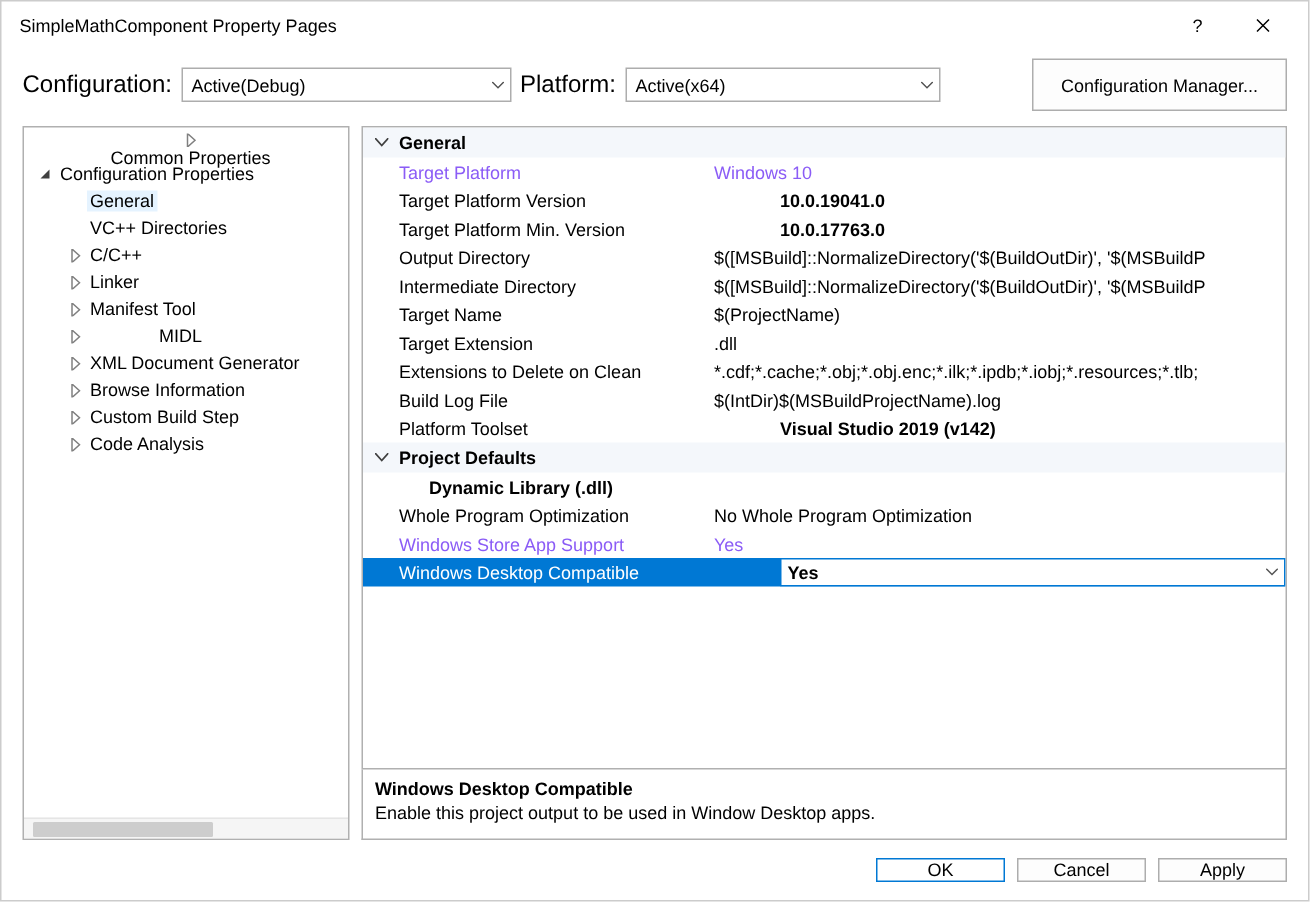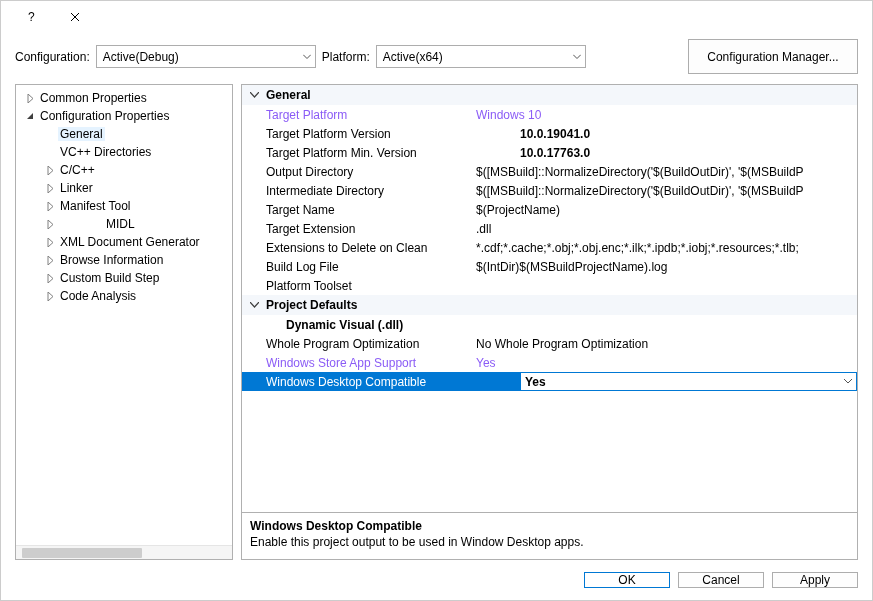--- a/index.html
+++ b/index.html
@@ -56,6 +56,7 @@
 <body>
 
 <div class="titlebar">
+  <div class="title">SimpleMathComponent Property Pages</div>
   <div class="btn">
     <svg viewBox="0 0 10 10">
         <text x="2" y="9" font-size="10">?</text>

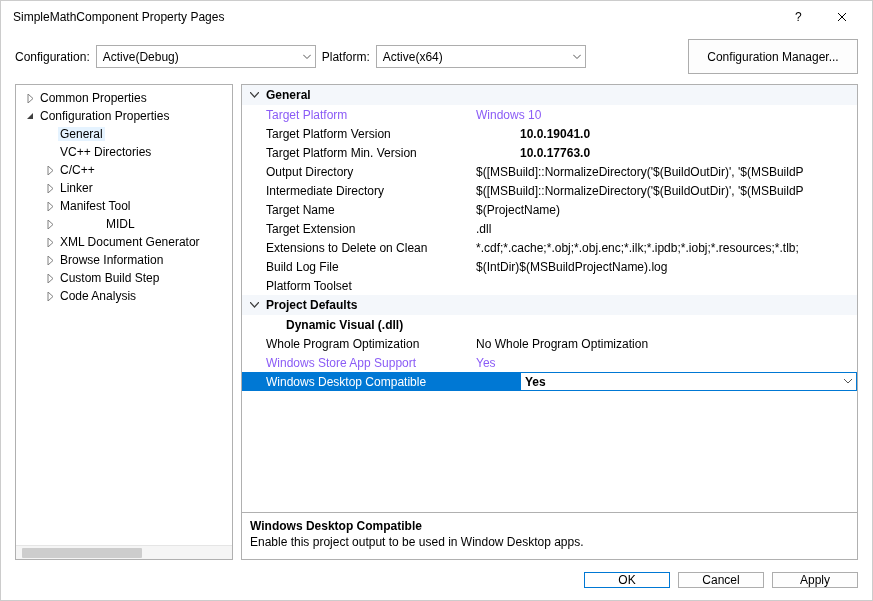--- a/index.html
+++ b/index.html
@@ -11,7 +11,7 @@
 .titlebar .btn svg { width: 10px; height: 10px; }
 
 .toolbar { display: flex; align-items: center; gap: 6px; padding: 6px 14px 10px 14px; }
-.toolbar label { font-size: 12px; }
+.toolbar label { font-size: 16px; }
 .dropdown { position: relative; flex: 0 0 auto; height: 23px; border: 1px solid #adadad; background: #fff; display: flex; align-items: center; padding: 0 20px 0 6px; }
 .dropdown .chev { position: absolute; right: 4px; top: 50%; transform: translateY(-50%); }
 .cfg-dd { width: 220px; }

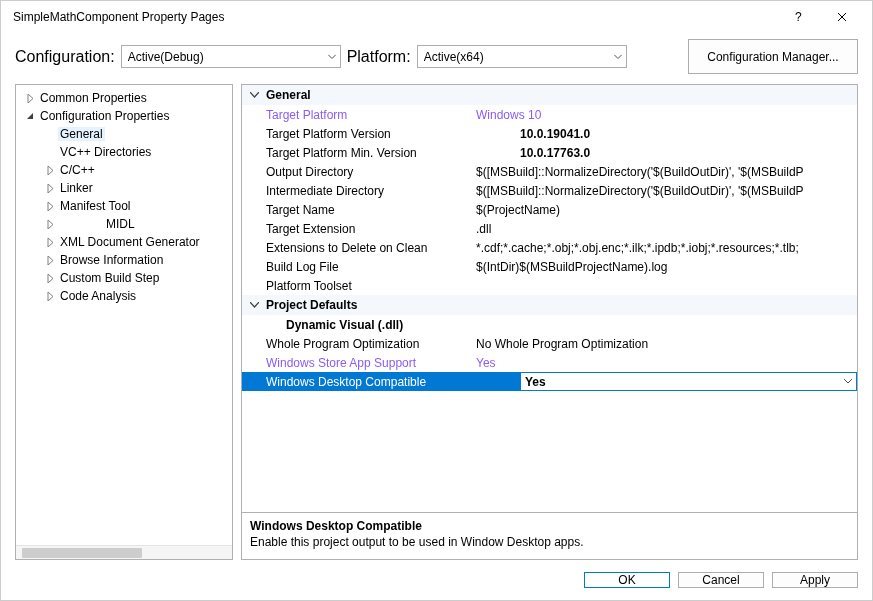--- a/index.html
+++ b/index.html
@@ -98,7 +98,7 @@
 
   <div class="tree-wrap">
     <div class="tree" id="tree">
-        <div class="tree-item" style="padding-left: 6px;">
+        <div class="tree-item" style="padding-left: 6px; flex-direction: column;">
           <span class="arrow">
             <svg width="9" height="9">
               <path d="M2 0 L7 4.5 L2 9 Z" fill="none" stroke="#808080"></path>

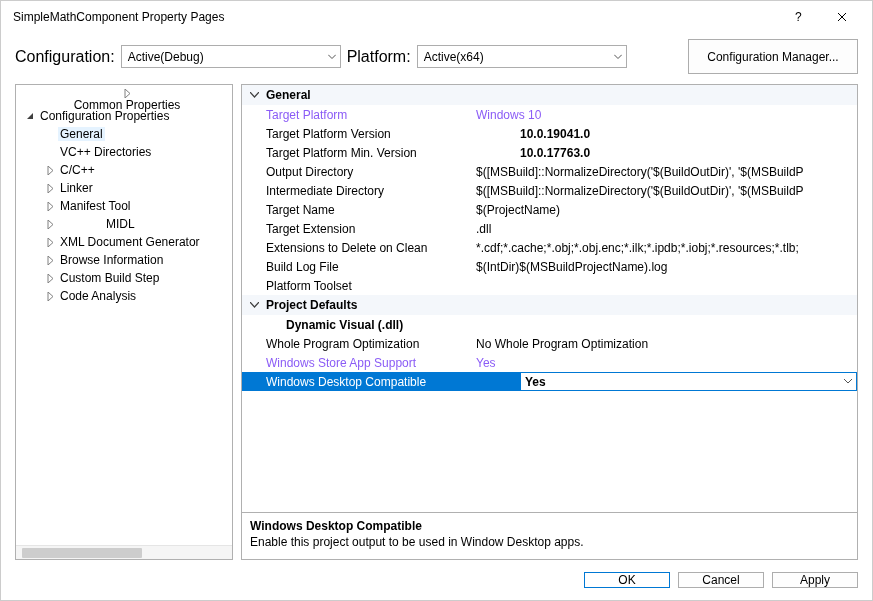--- a/index.html
+++ b/index.html
@@ -241,6 +241,7 @@
           </div>
           <div class="row">
             <div class="name">Platform Toolset</div>
+            <div class="val bold"><span>Visual Studio 2019 (v142)</span></div>
           </div>
           <div class="sec-header">
             <span class="arrow">

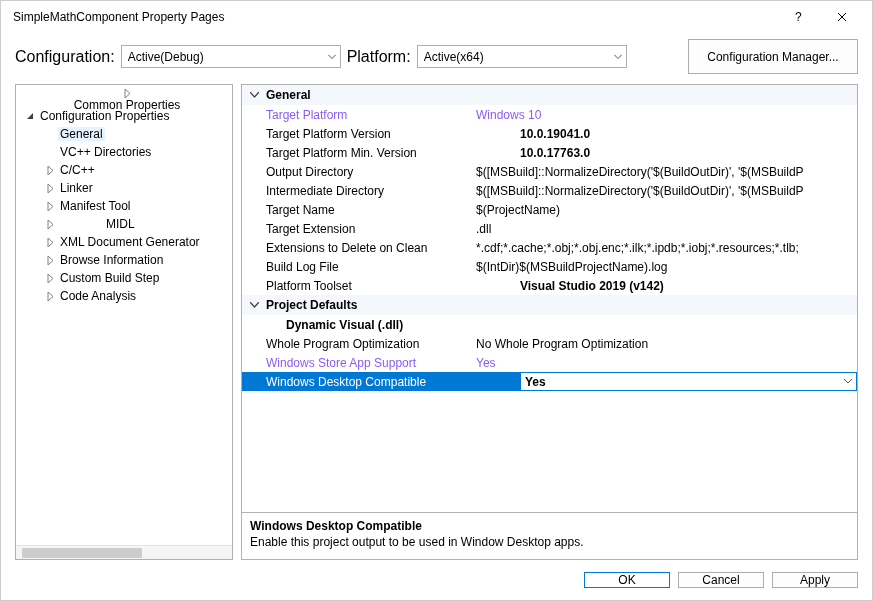--- a/index.html
+++ b/index.html
@@ -252,7 +252,7 @@
             <span>Project Defaults</span>
           </div>
           <div class="row">
-            <div class="val bold"><span>Dynamic Visual (.dll)</span></div>
+            <div class="val bold"><span>Dynamic Library (.dll)</span></div>
           </div>
           <div class="row">
             <div class="name">Whole Program Optimization</div>

